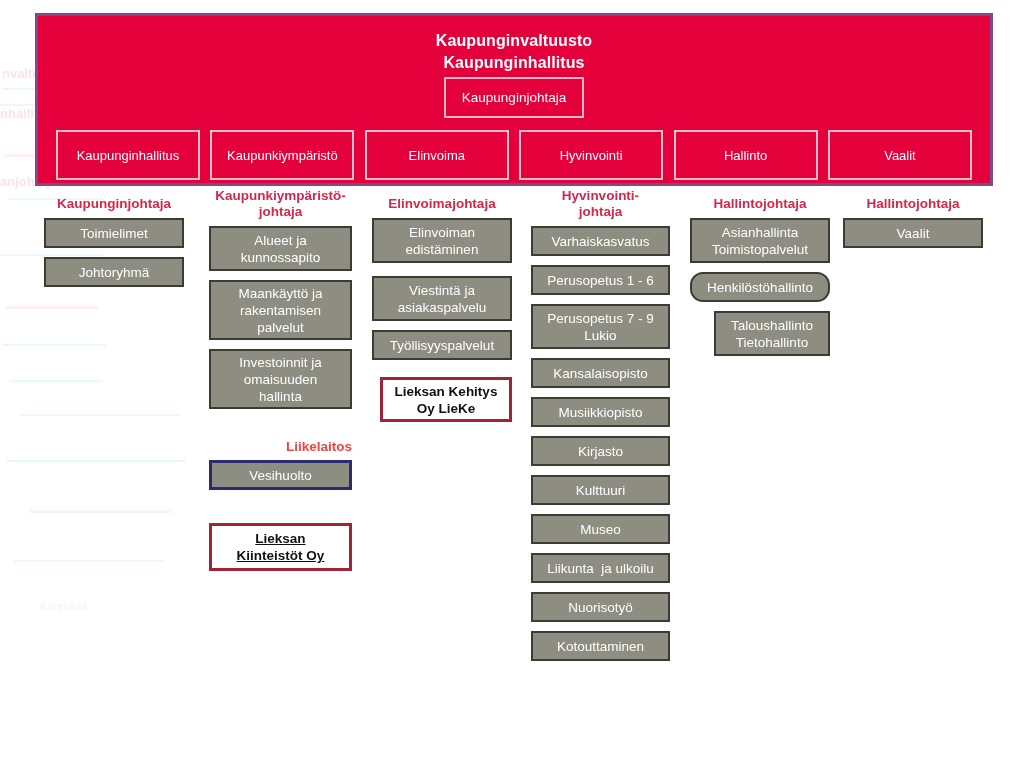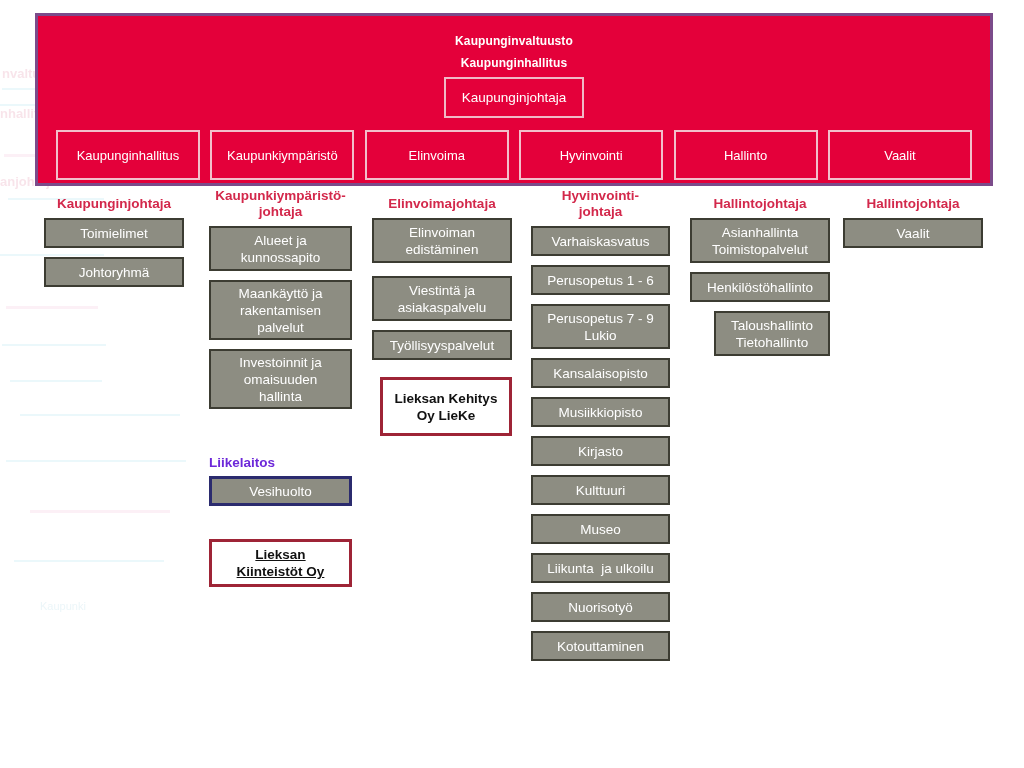--- a/index.html
+++ b/index.html
@@ -26,7 +26,7 @@
     text-align:center;
     color:#ffffff;
     font-weight:bold;
-    font-size:12px;
+    font-size:16px;
     line-height:22px;
     letter-spacing:.1px;
   }

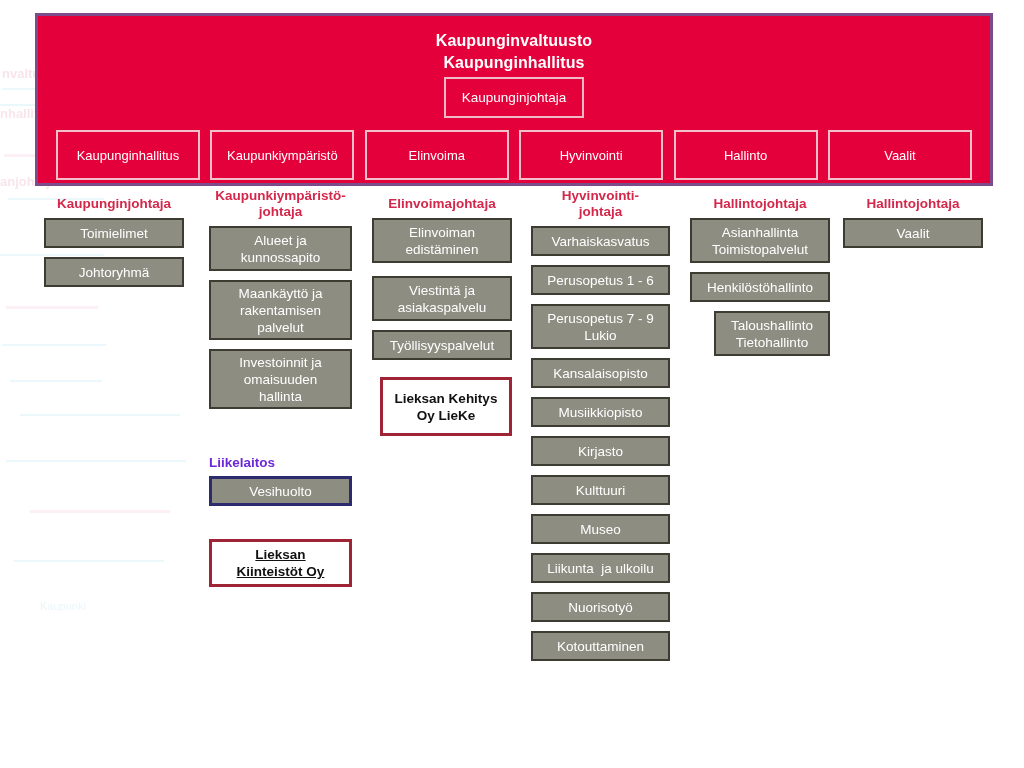--- a/index.html
+++ b/index.html
@@ -217,7 +217,7 @@
     <div class="col-head">Hallintojohtaja</div>
     <div class="gbox h2">Asianhallinta
 Toimistopalvelut</div>
-    <div class="gbox h1" style="margin-top:7px;">Henkilöstöhallinto</div>
+    <div class="gbox h1" style="margin-top:7px;border-radius:13px;">Henkilöstöhallinto</div>
     <div class="gbox h2" style="margin-top:7px;margin-left:24px;">Taloushallinto
 Tietohallinto</div>
   </div>

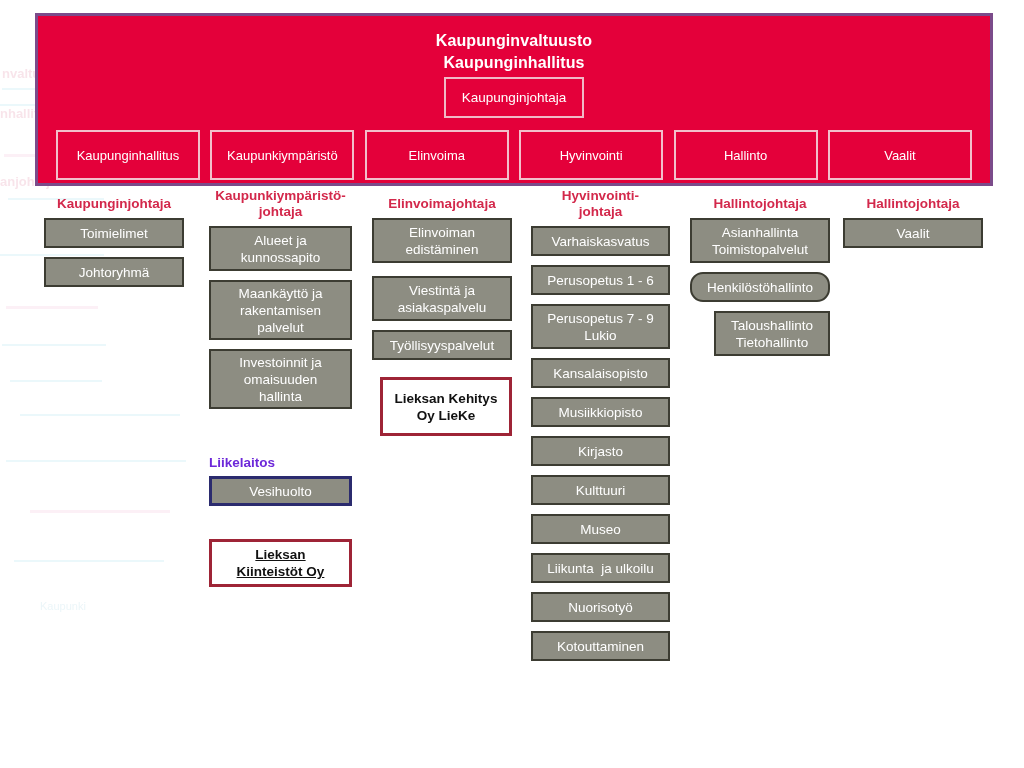--- a/index.html
+++ b/index.html
@@ -109,7 +109,7 @@
     white-space:pre-wrap;
     padding:2px 3px;
   }
-  .wbox.h2{height:59px;margin-left:8px;}
+  .wbox.h2{height:45px;margin-left:8px;}
   .wbox.tall{height:48px;}
 
   

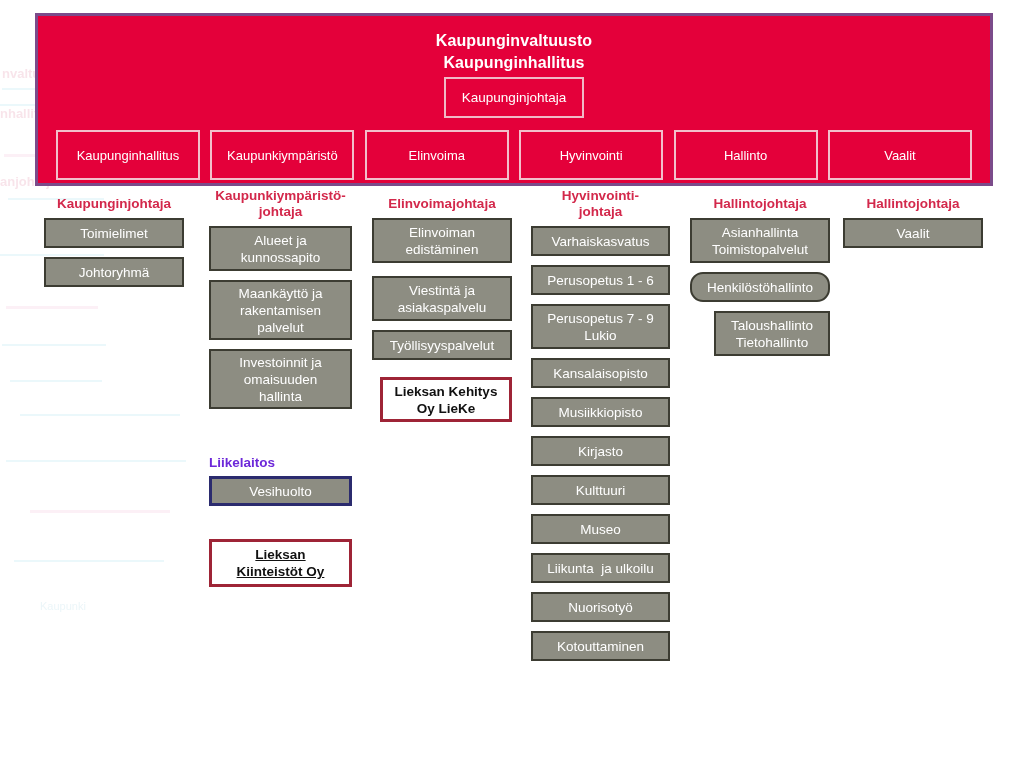--- a/index.html
+++ b/index.html
@@ -88,11 +88,11 @@
   .gbox.h3{height:60px;}
 
   .sub-head{
-    color:#6d28d9;
-    font-weight:bold;
-    font-size:13.5px;
-    text-align:left;
-    margin-top:46px;
+    color:#ef4444;
+    font-weight:bold;
+    font-size:13.5px;
+    text-align:right;
+    margin-top:30px;
     margin-bottom:6px;
   }
   .gbox.blue{border:3px solid #2b2b6e;}

